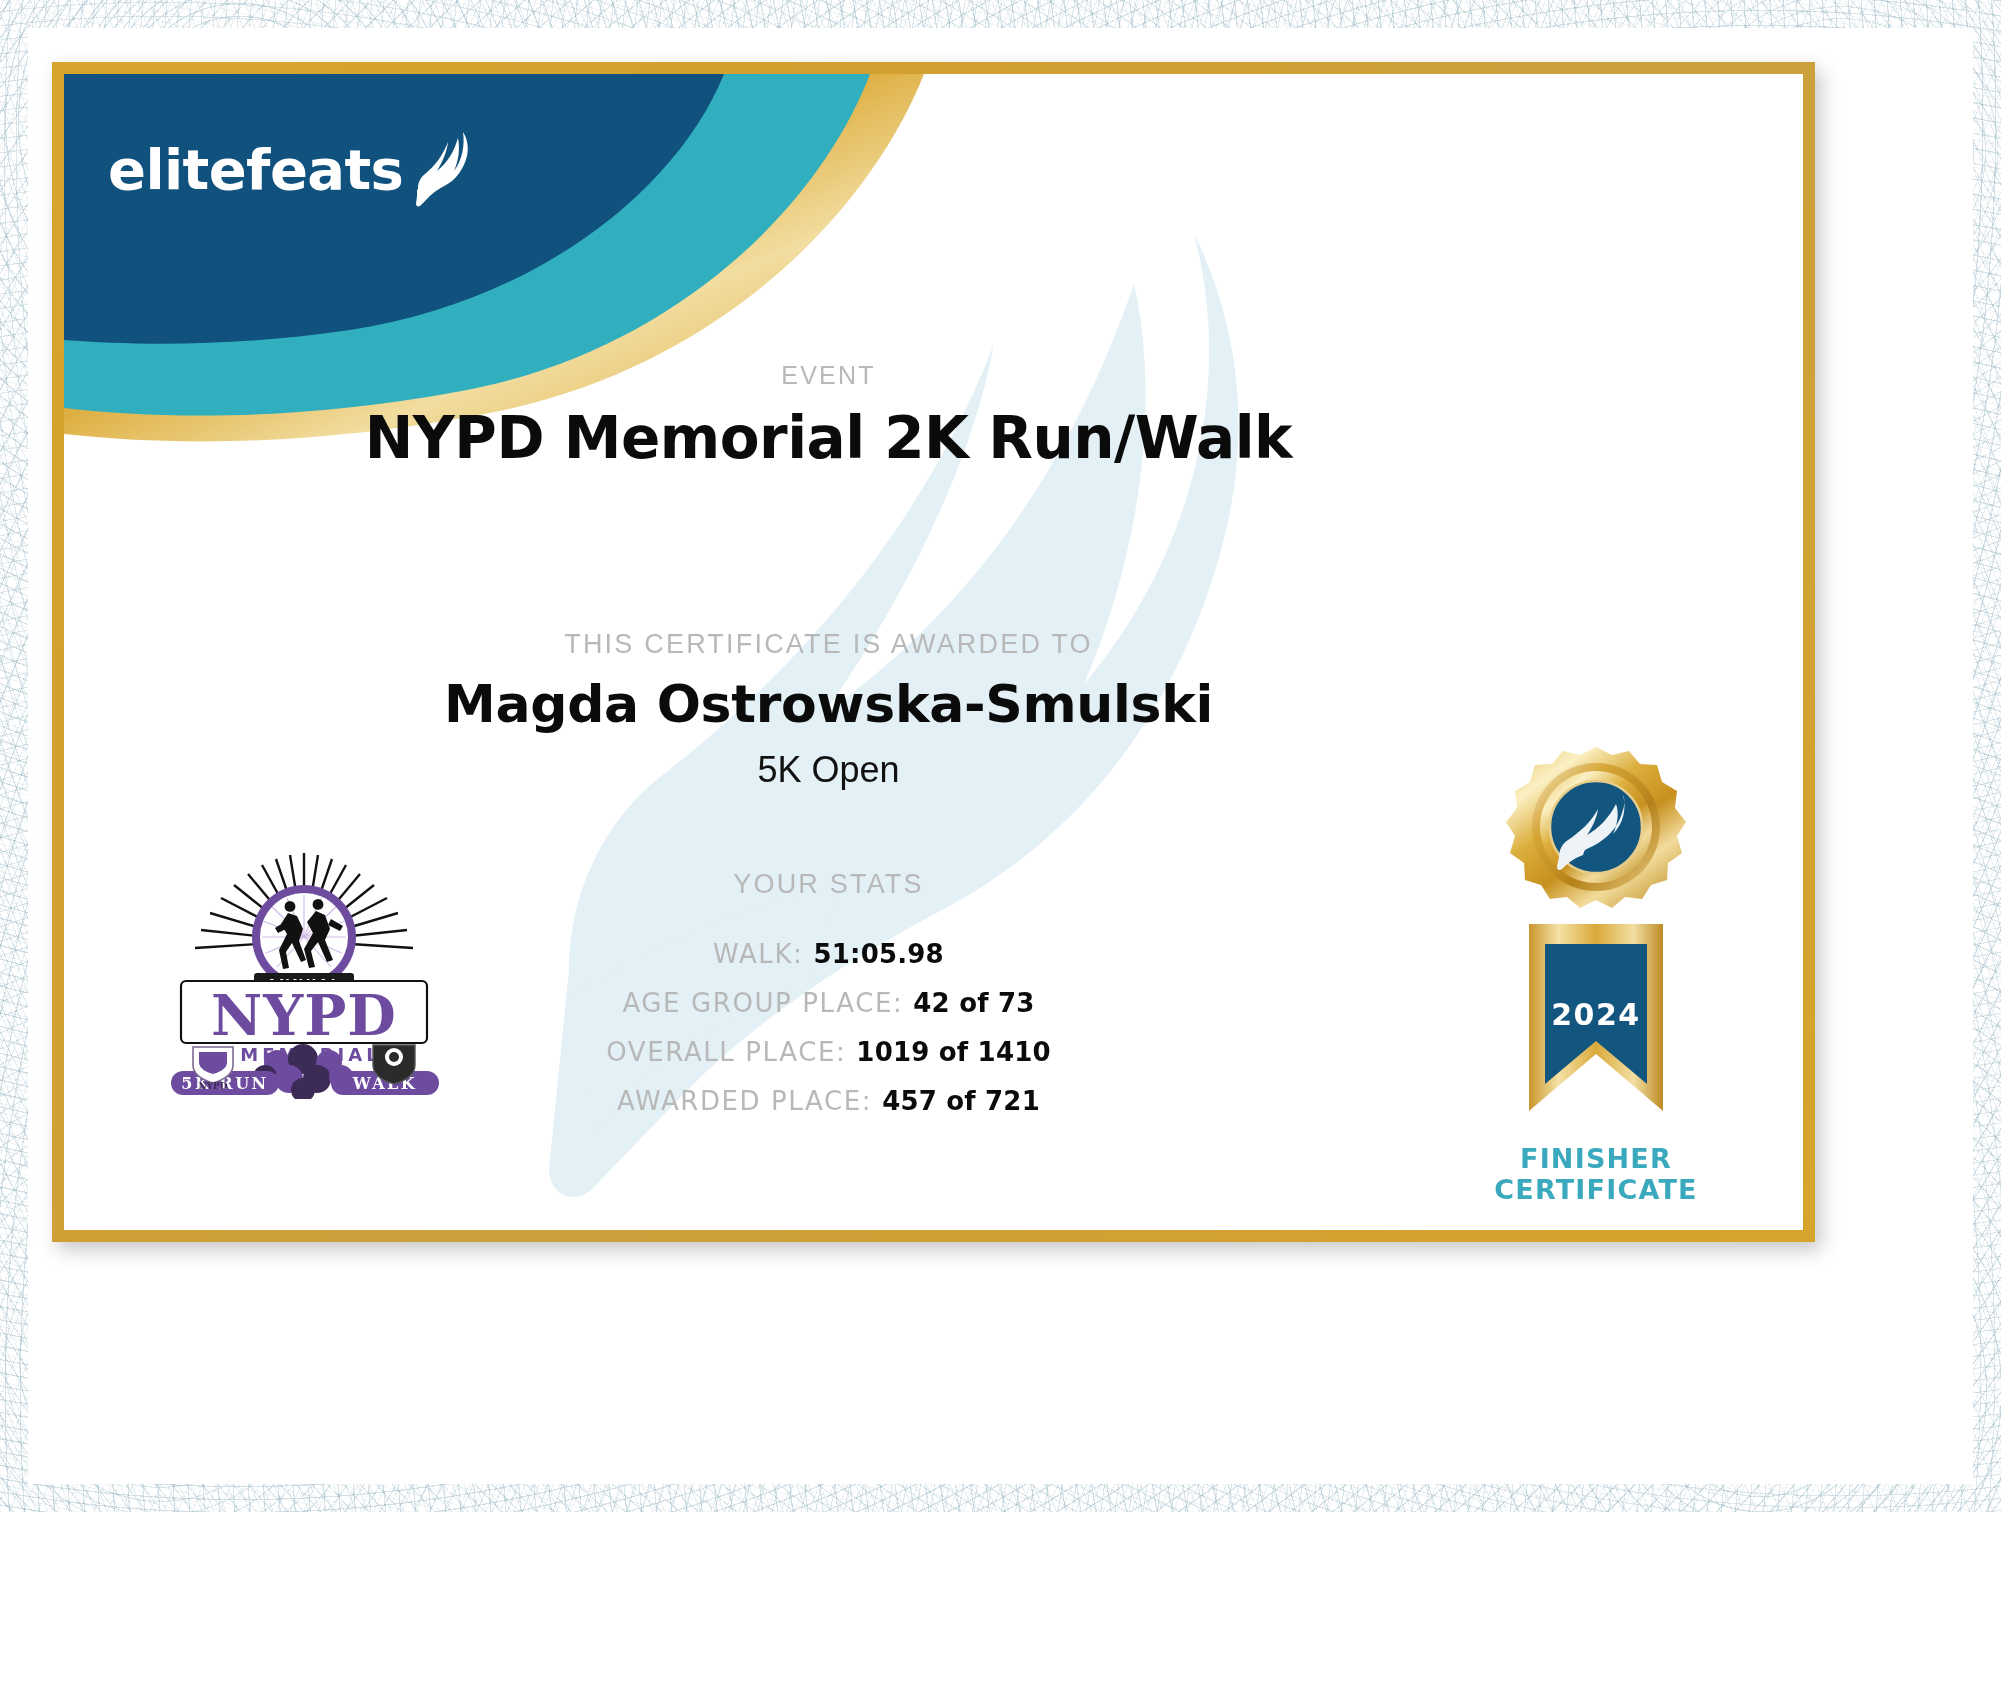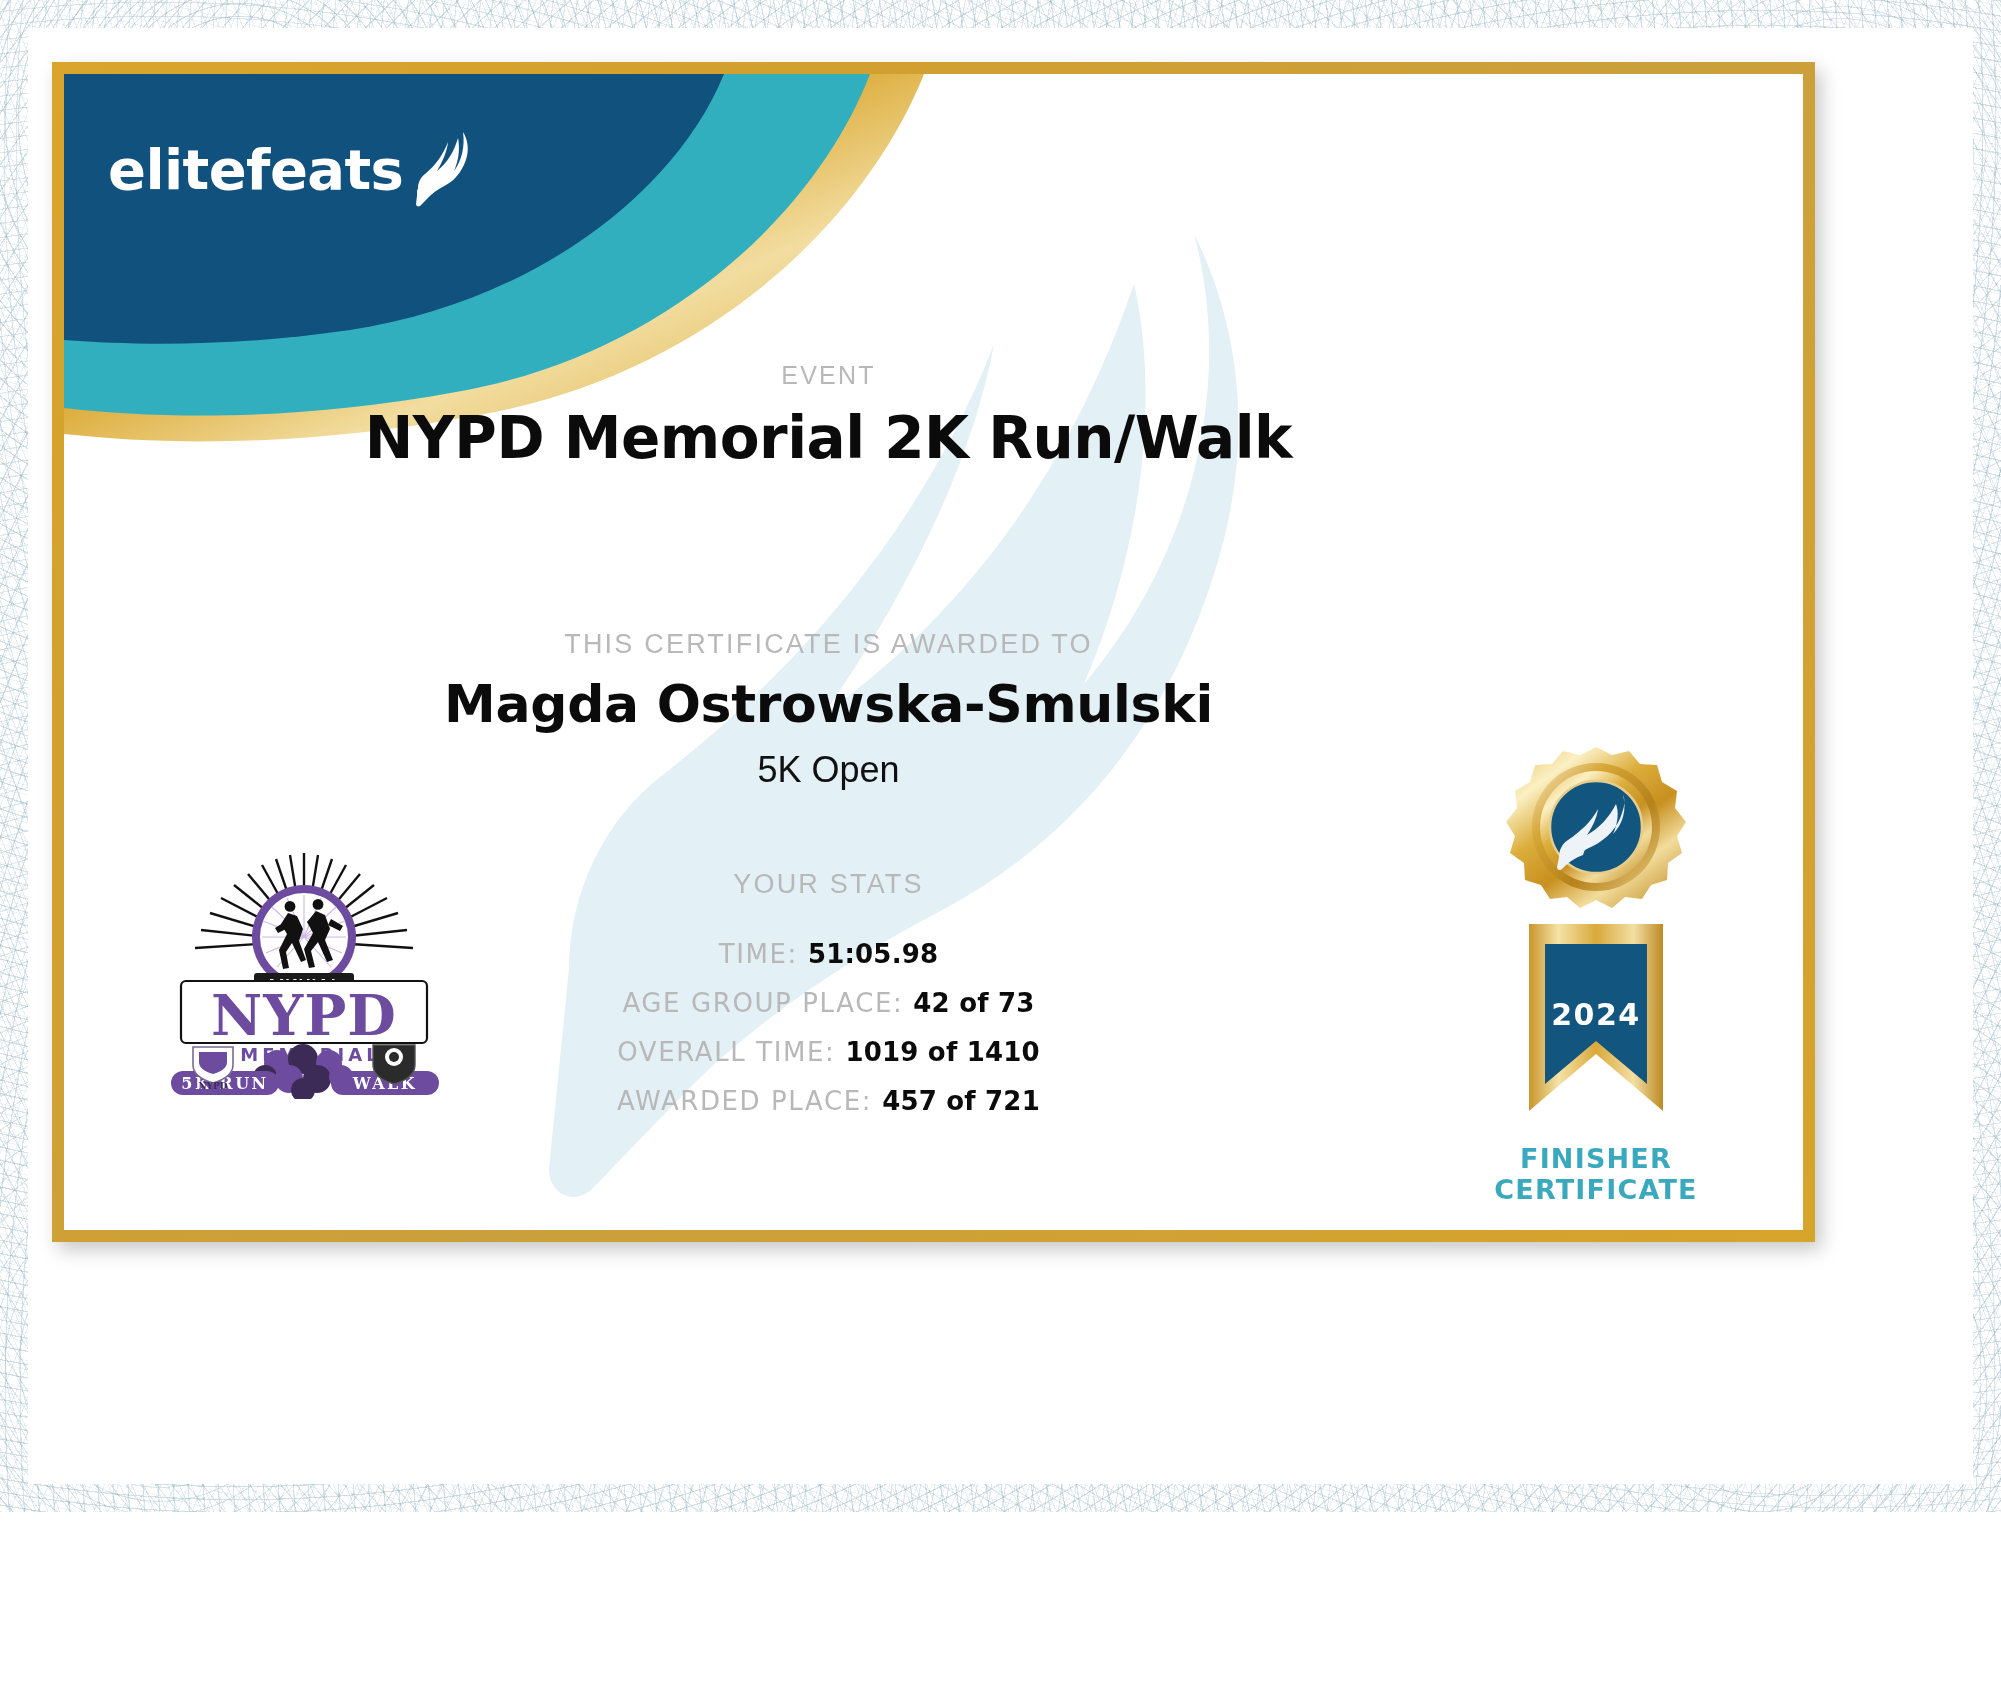--- a/index.html
+++ b/index.html
@@ -267,7 +267,7 @@
 
         <div id="stats-list">
           <div class="stat-row">
-            <span class="stat-label">TIME:</span>
+            <span class="stat-label">WALK:</span>
             <span class="stat-value">51:05.98</span>
           </div>
           <div class="stat-row">

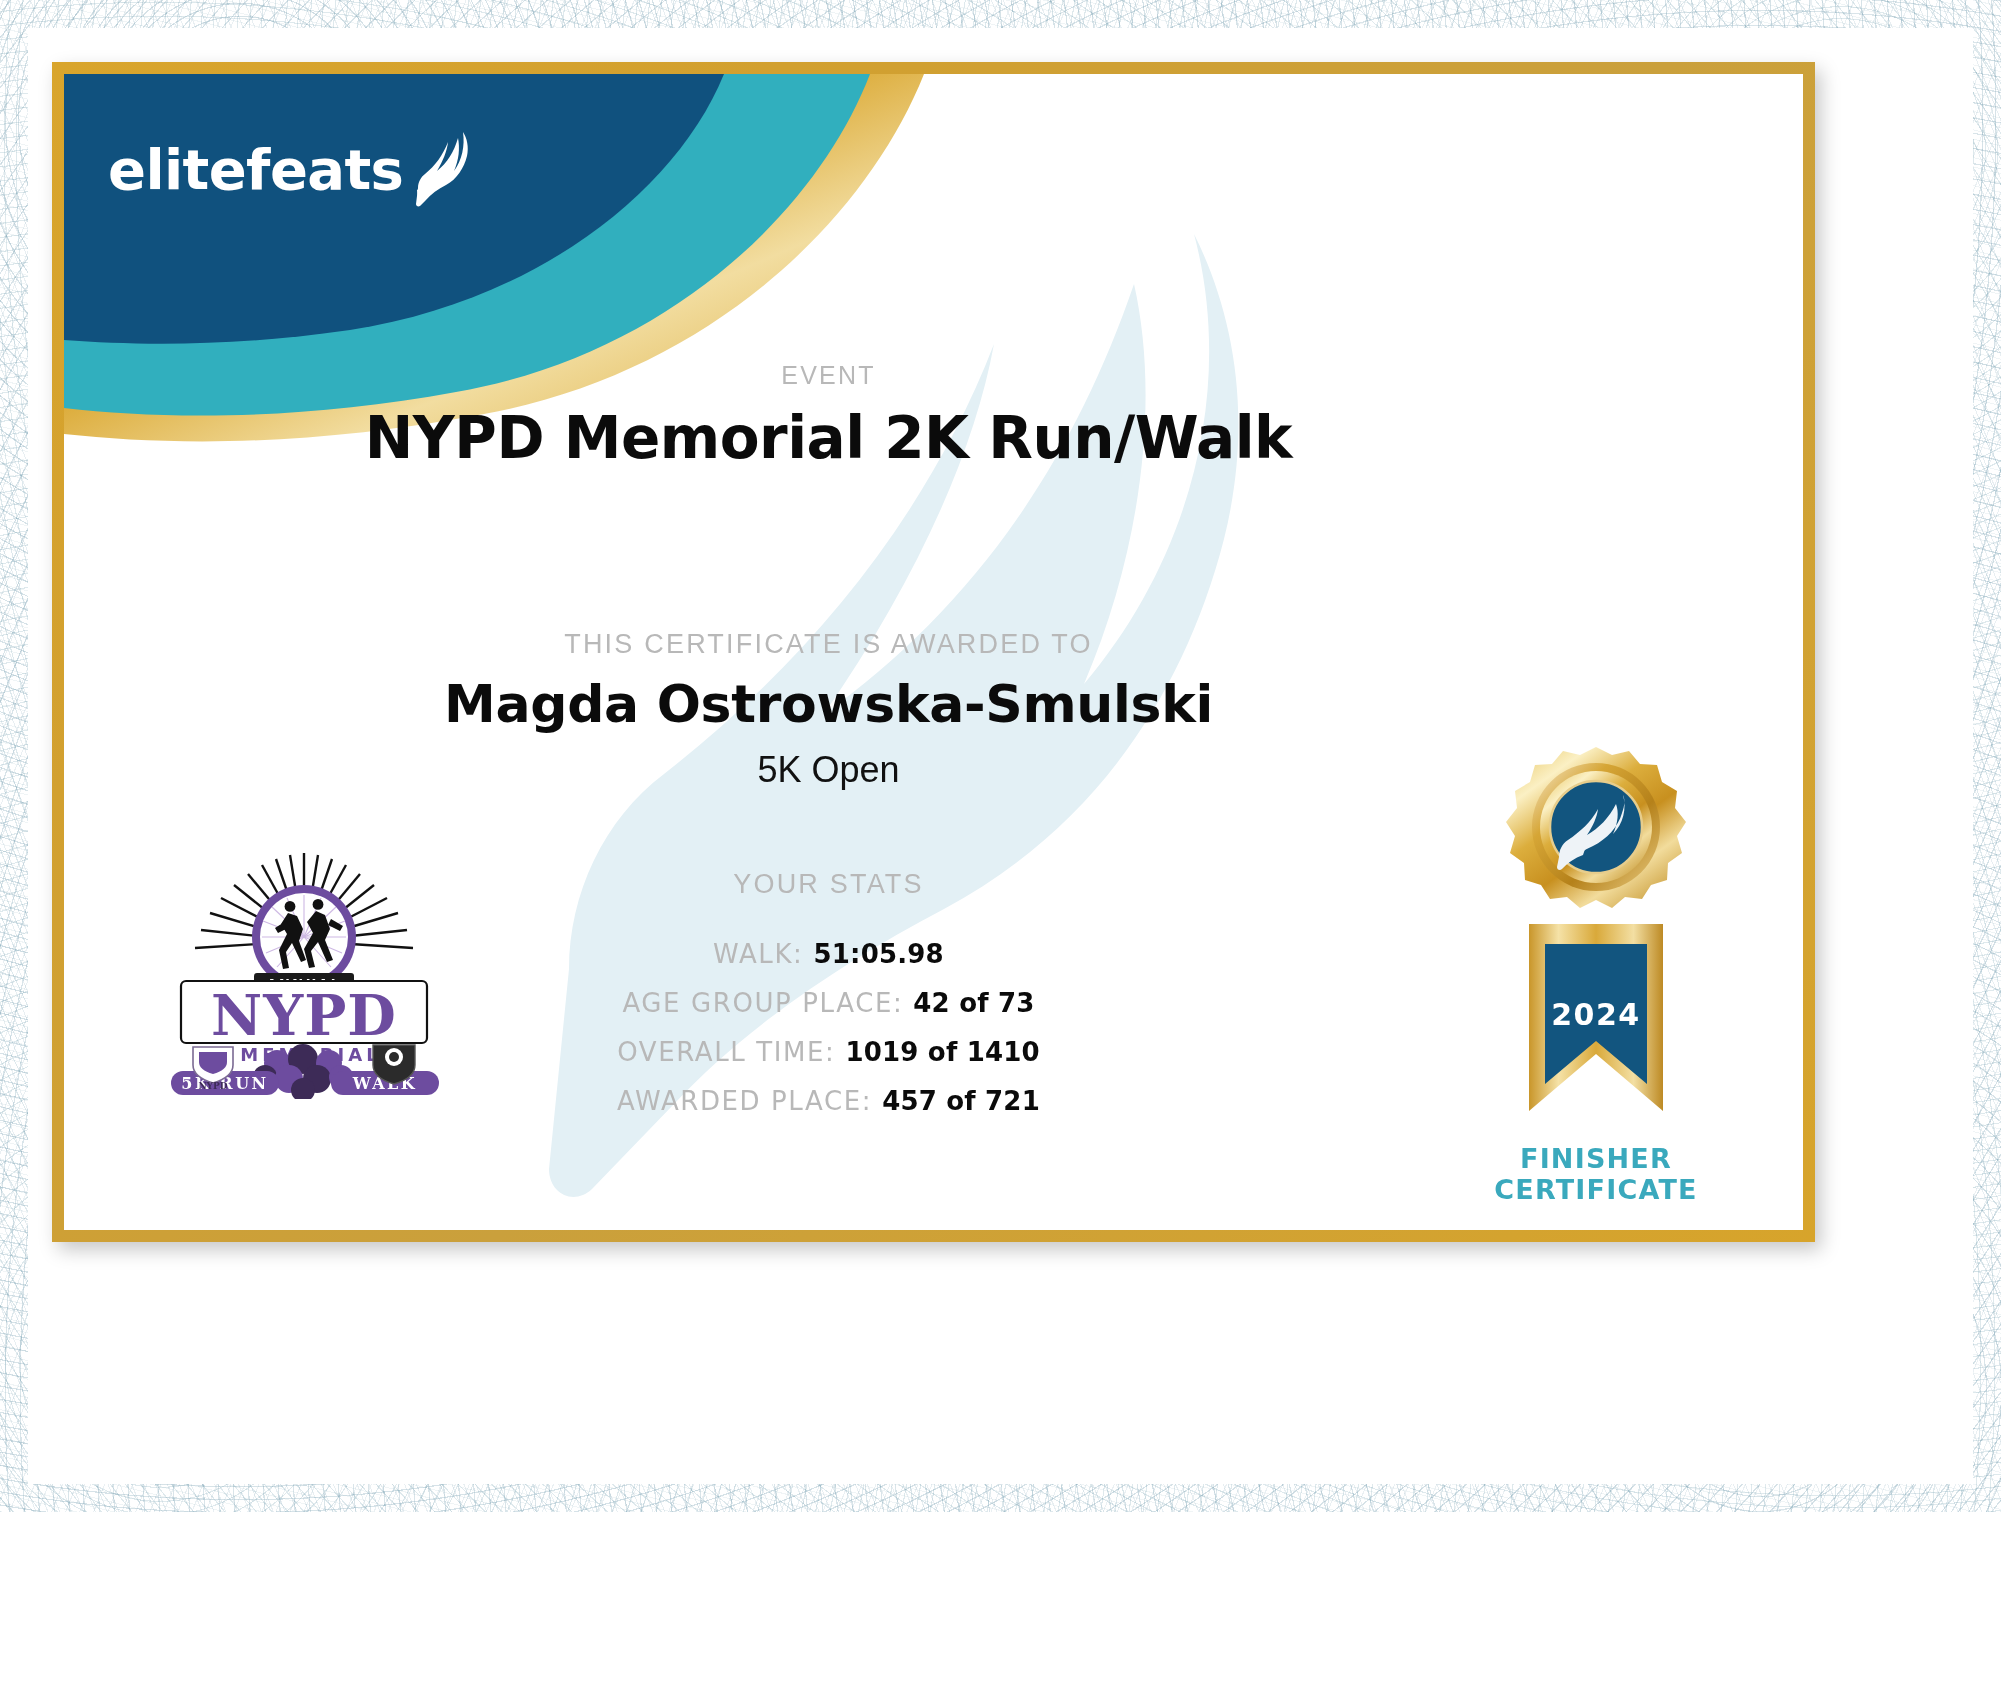--- a/index.html
+++ b/index.html
@@ -275,7 +275,7 @@
             <span class="stat-value">42 of 73</span>
           </div>
           <div class="stat-row">
-            <span class="stat-label">OVERALL TIME:</span>
+            <span class="stat-label">OVERALL PLACE:</span>
             <span class="stat-value">1019 of 1410</span>
           </div>
           <div class="stat-row">

